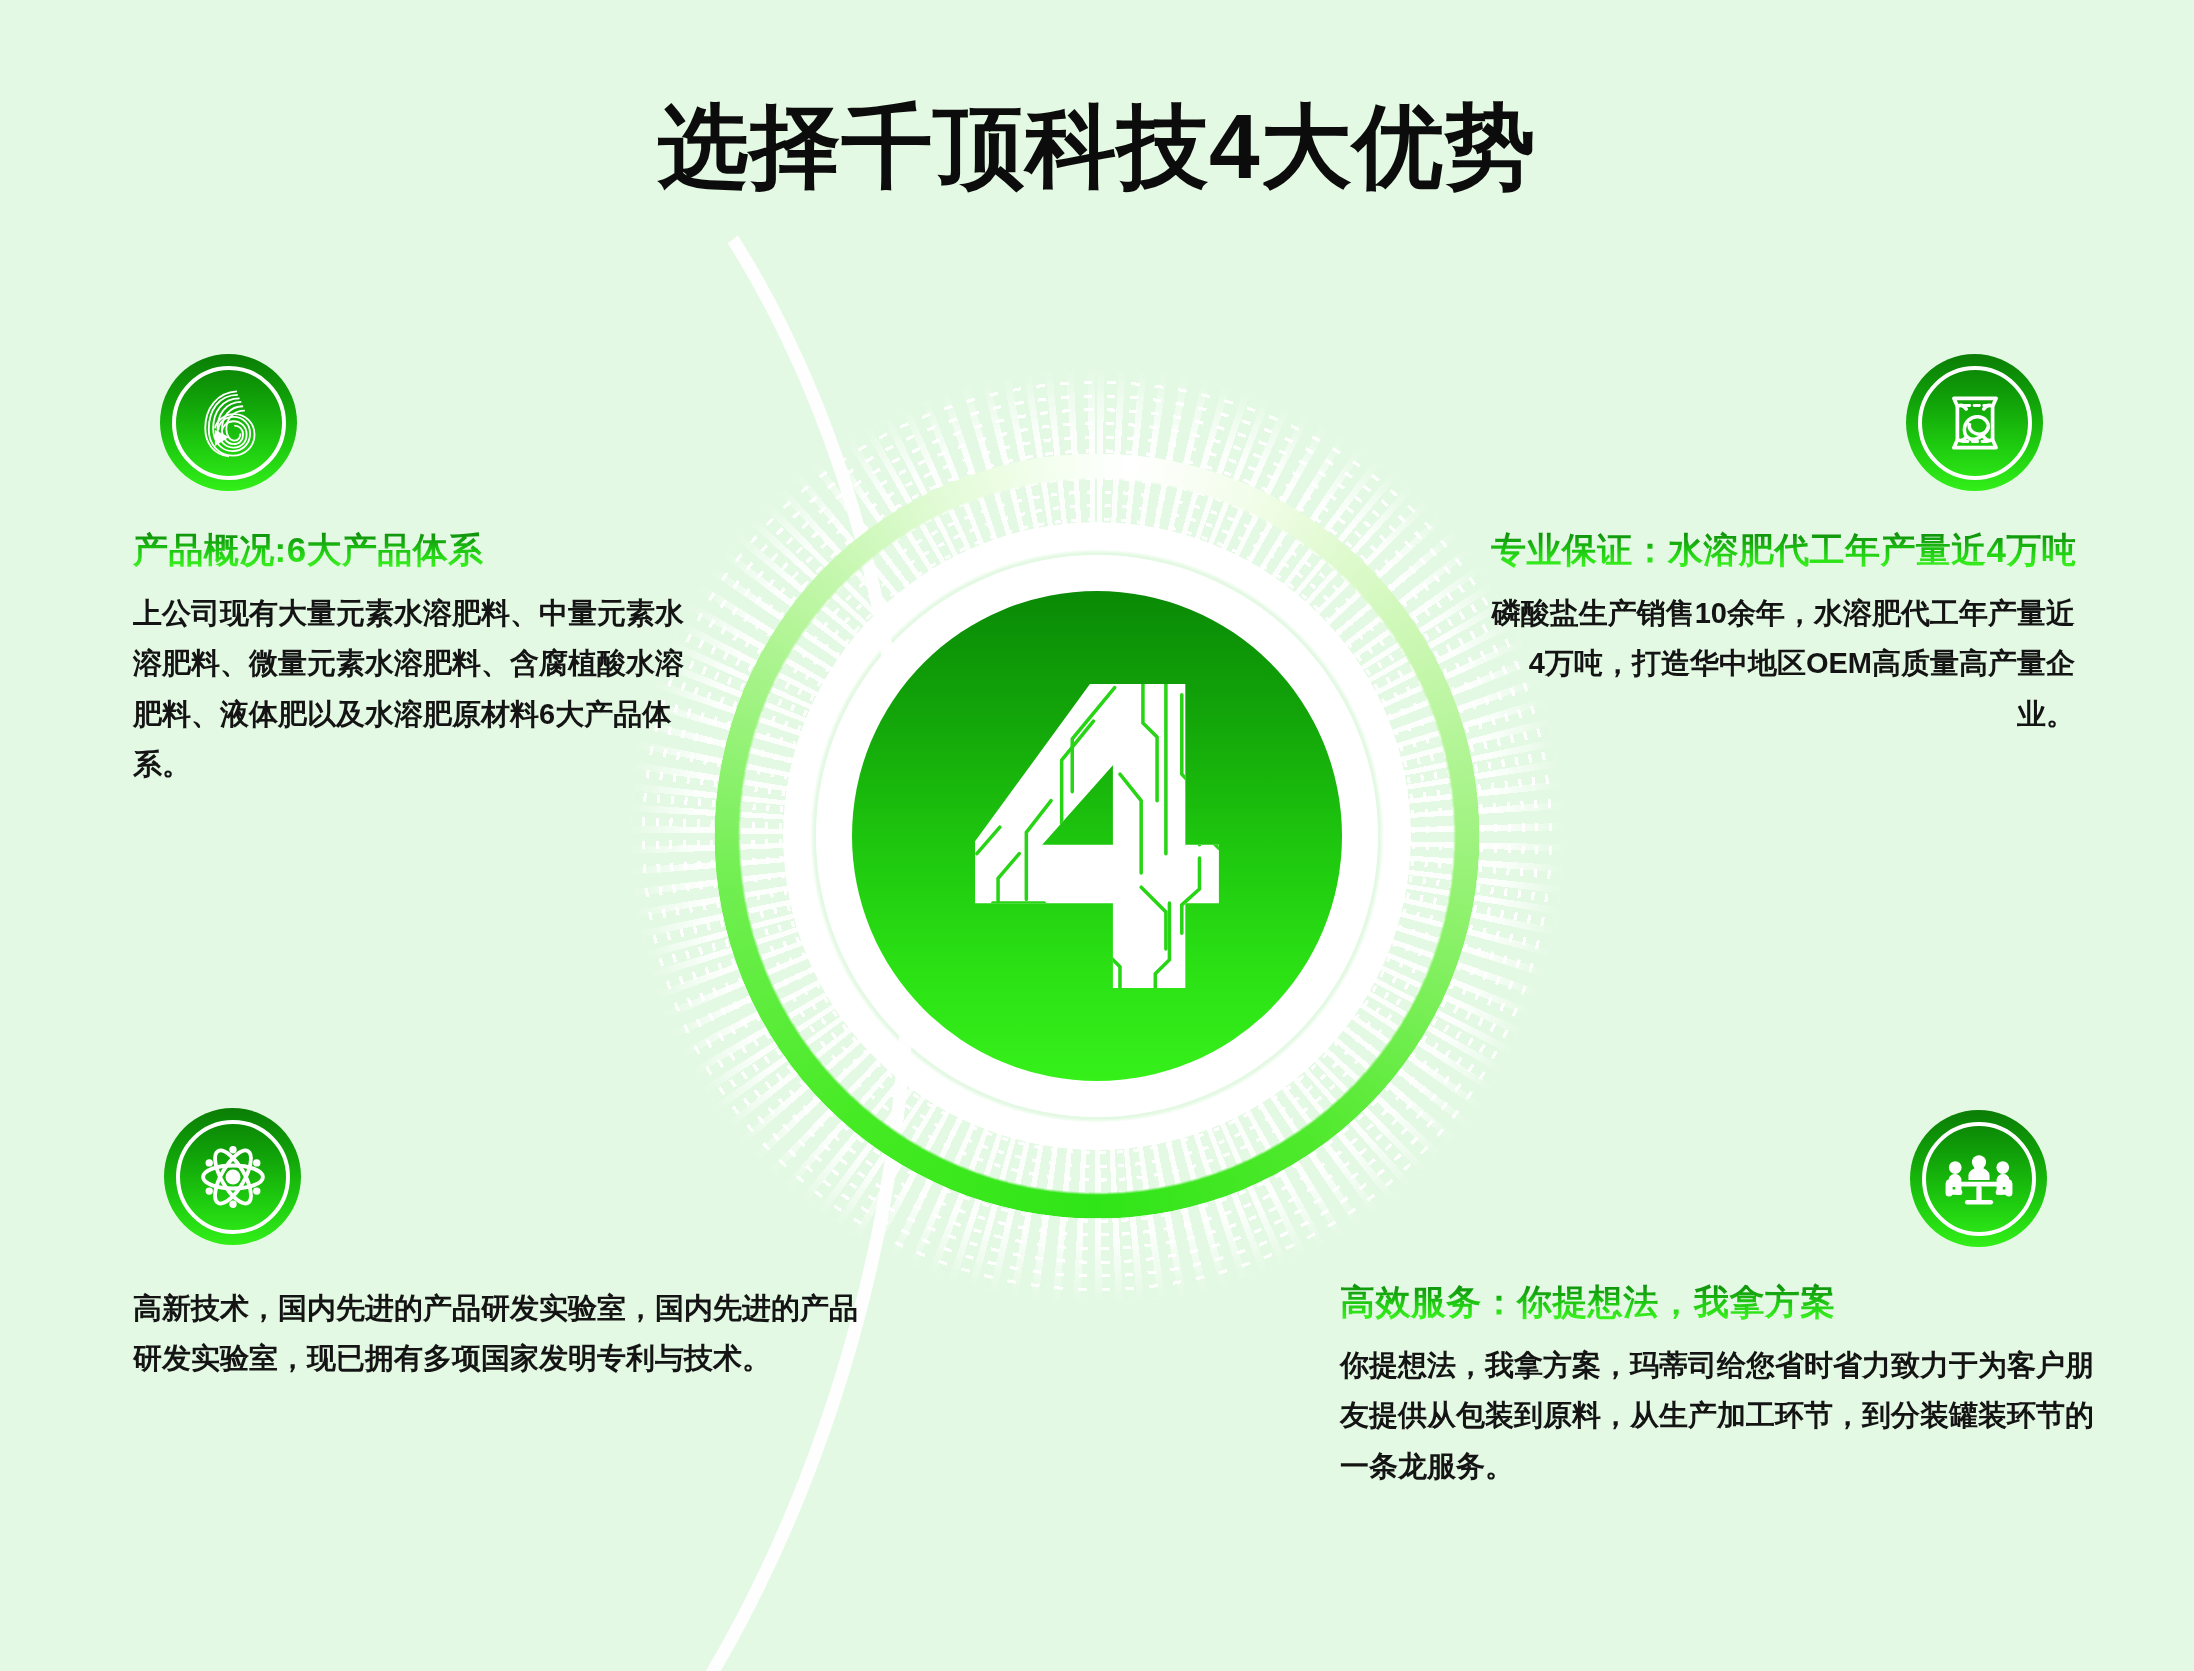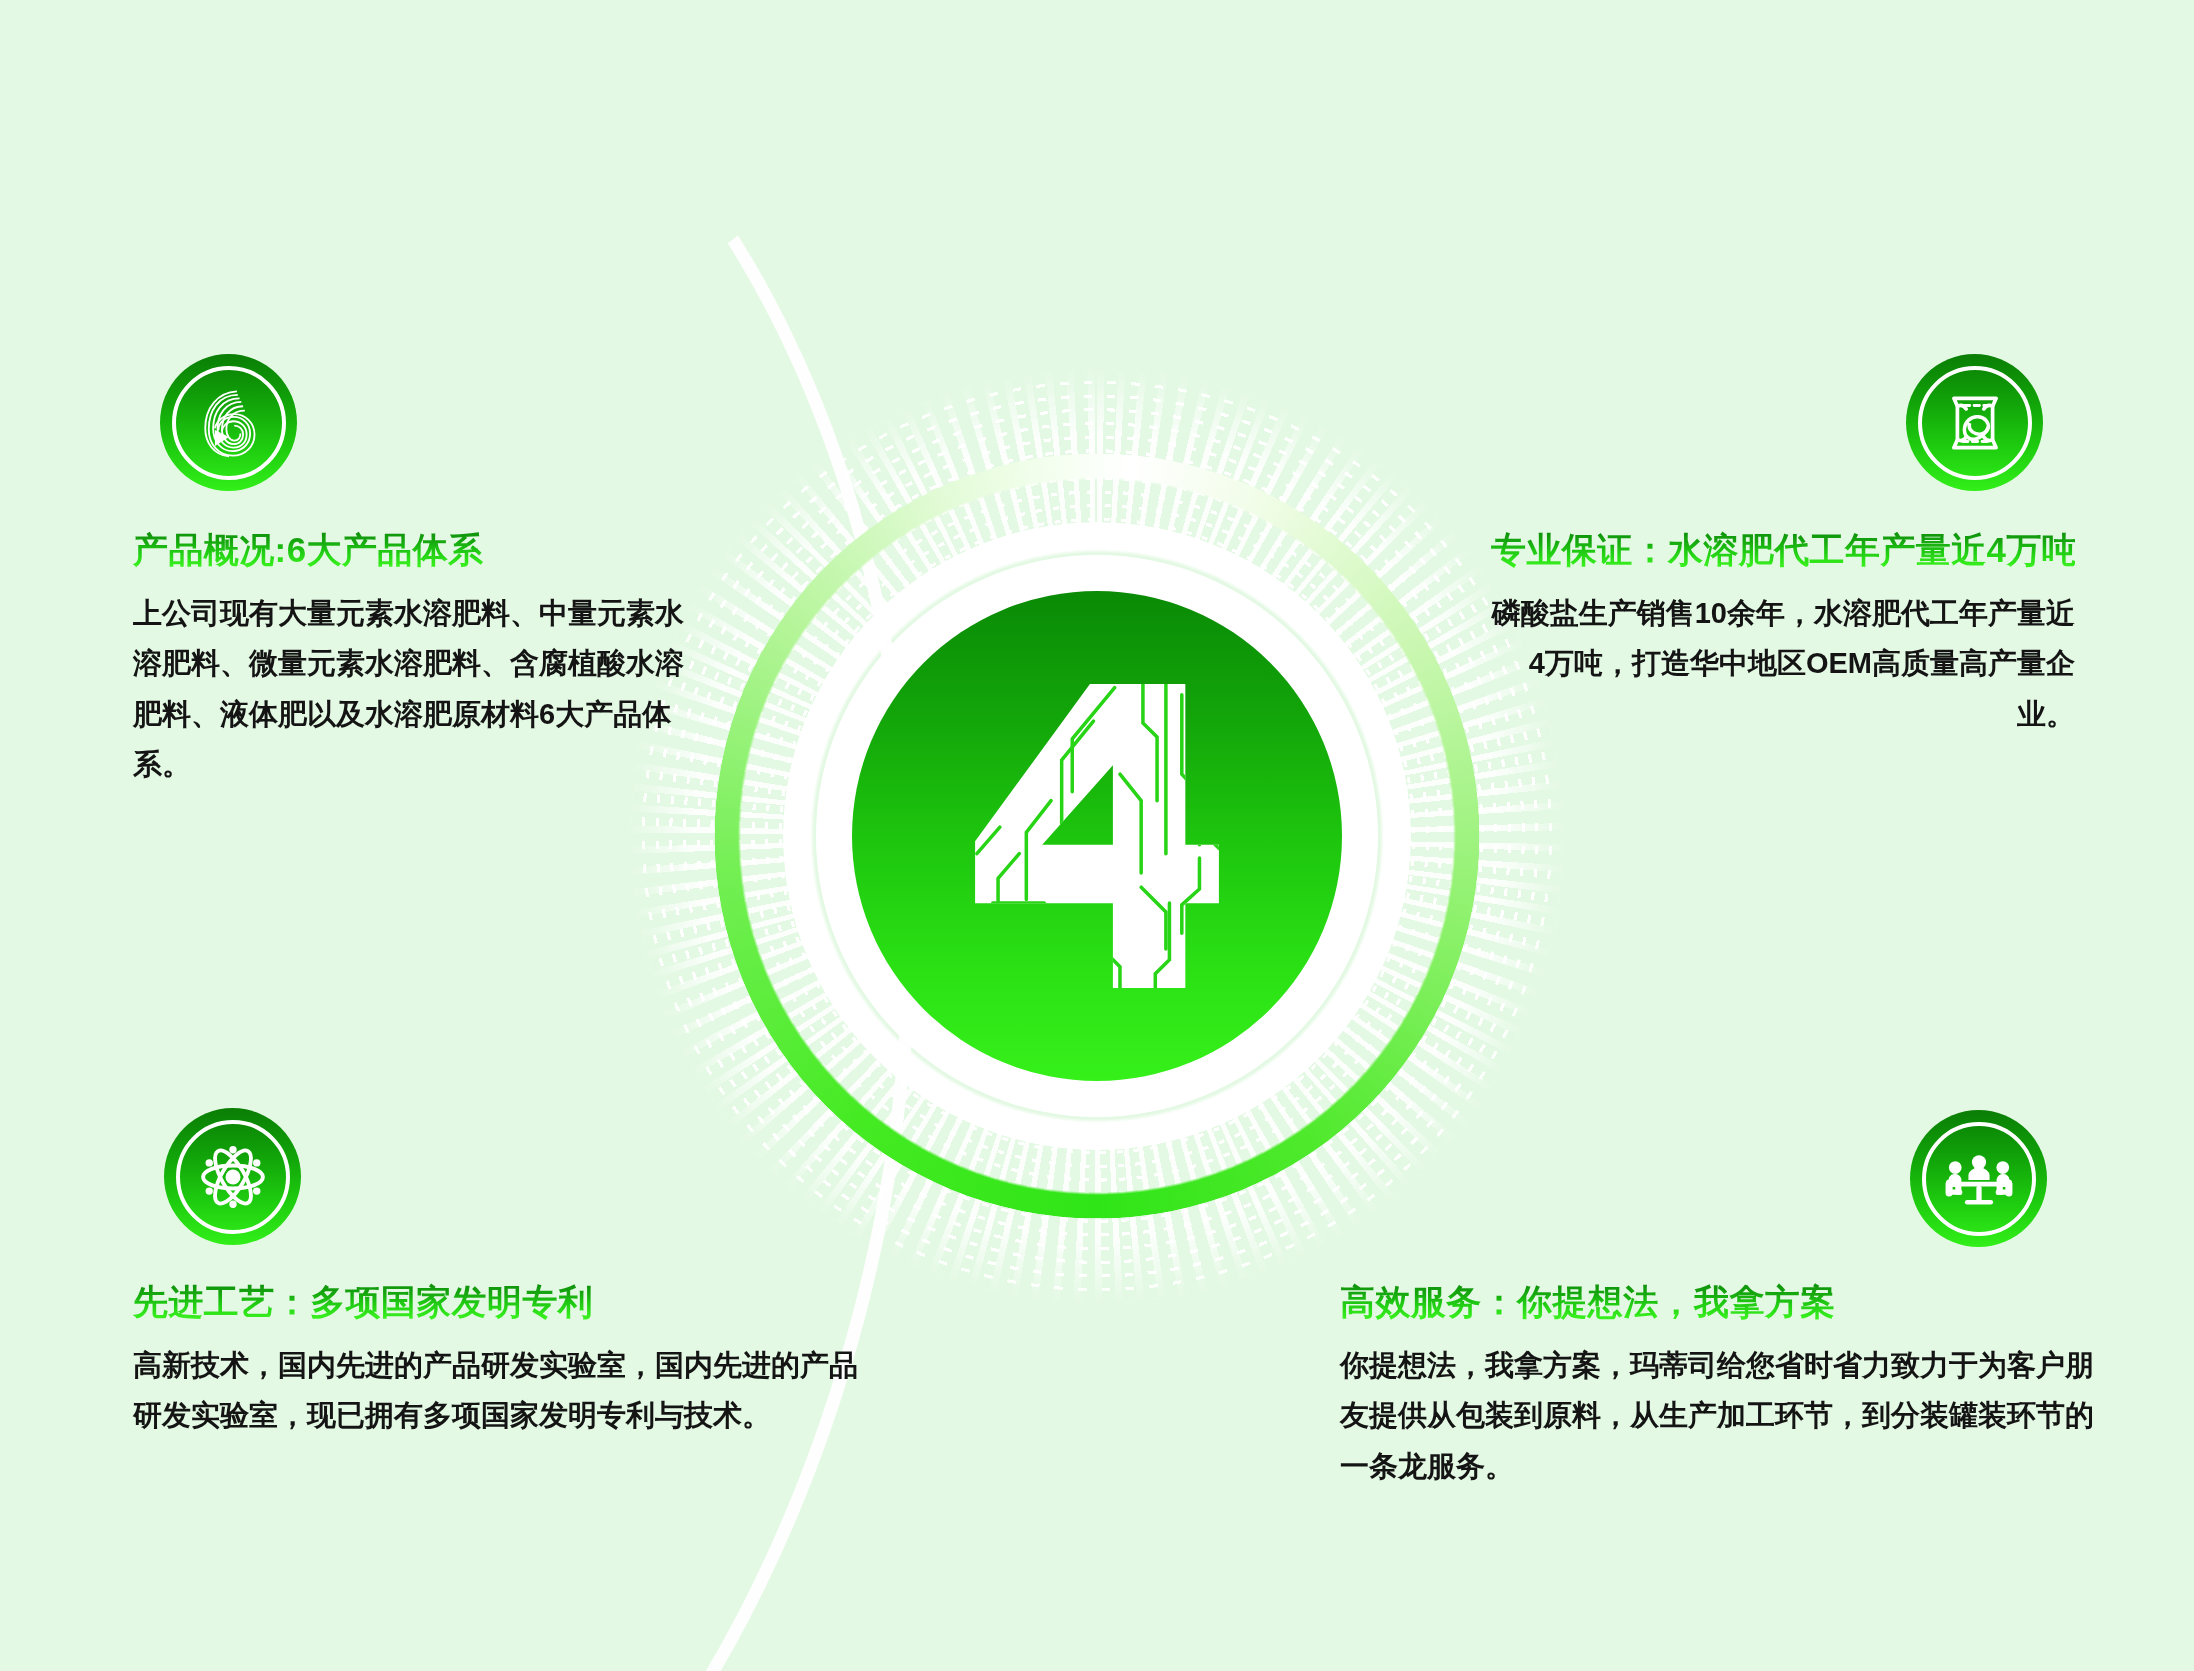--- a/index.html
+++ b/index.html
@@ -241,6 +241,7 @@
     <div class="arc arc-lime-right"></div>
   </div>
 
+  <div class="main-title">选择千顶科技4大优势</div>
 
   <div class="center-wrap">
     <div class="ring dot-burst"></div>

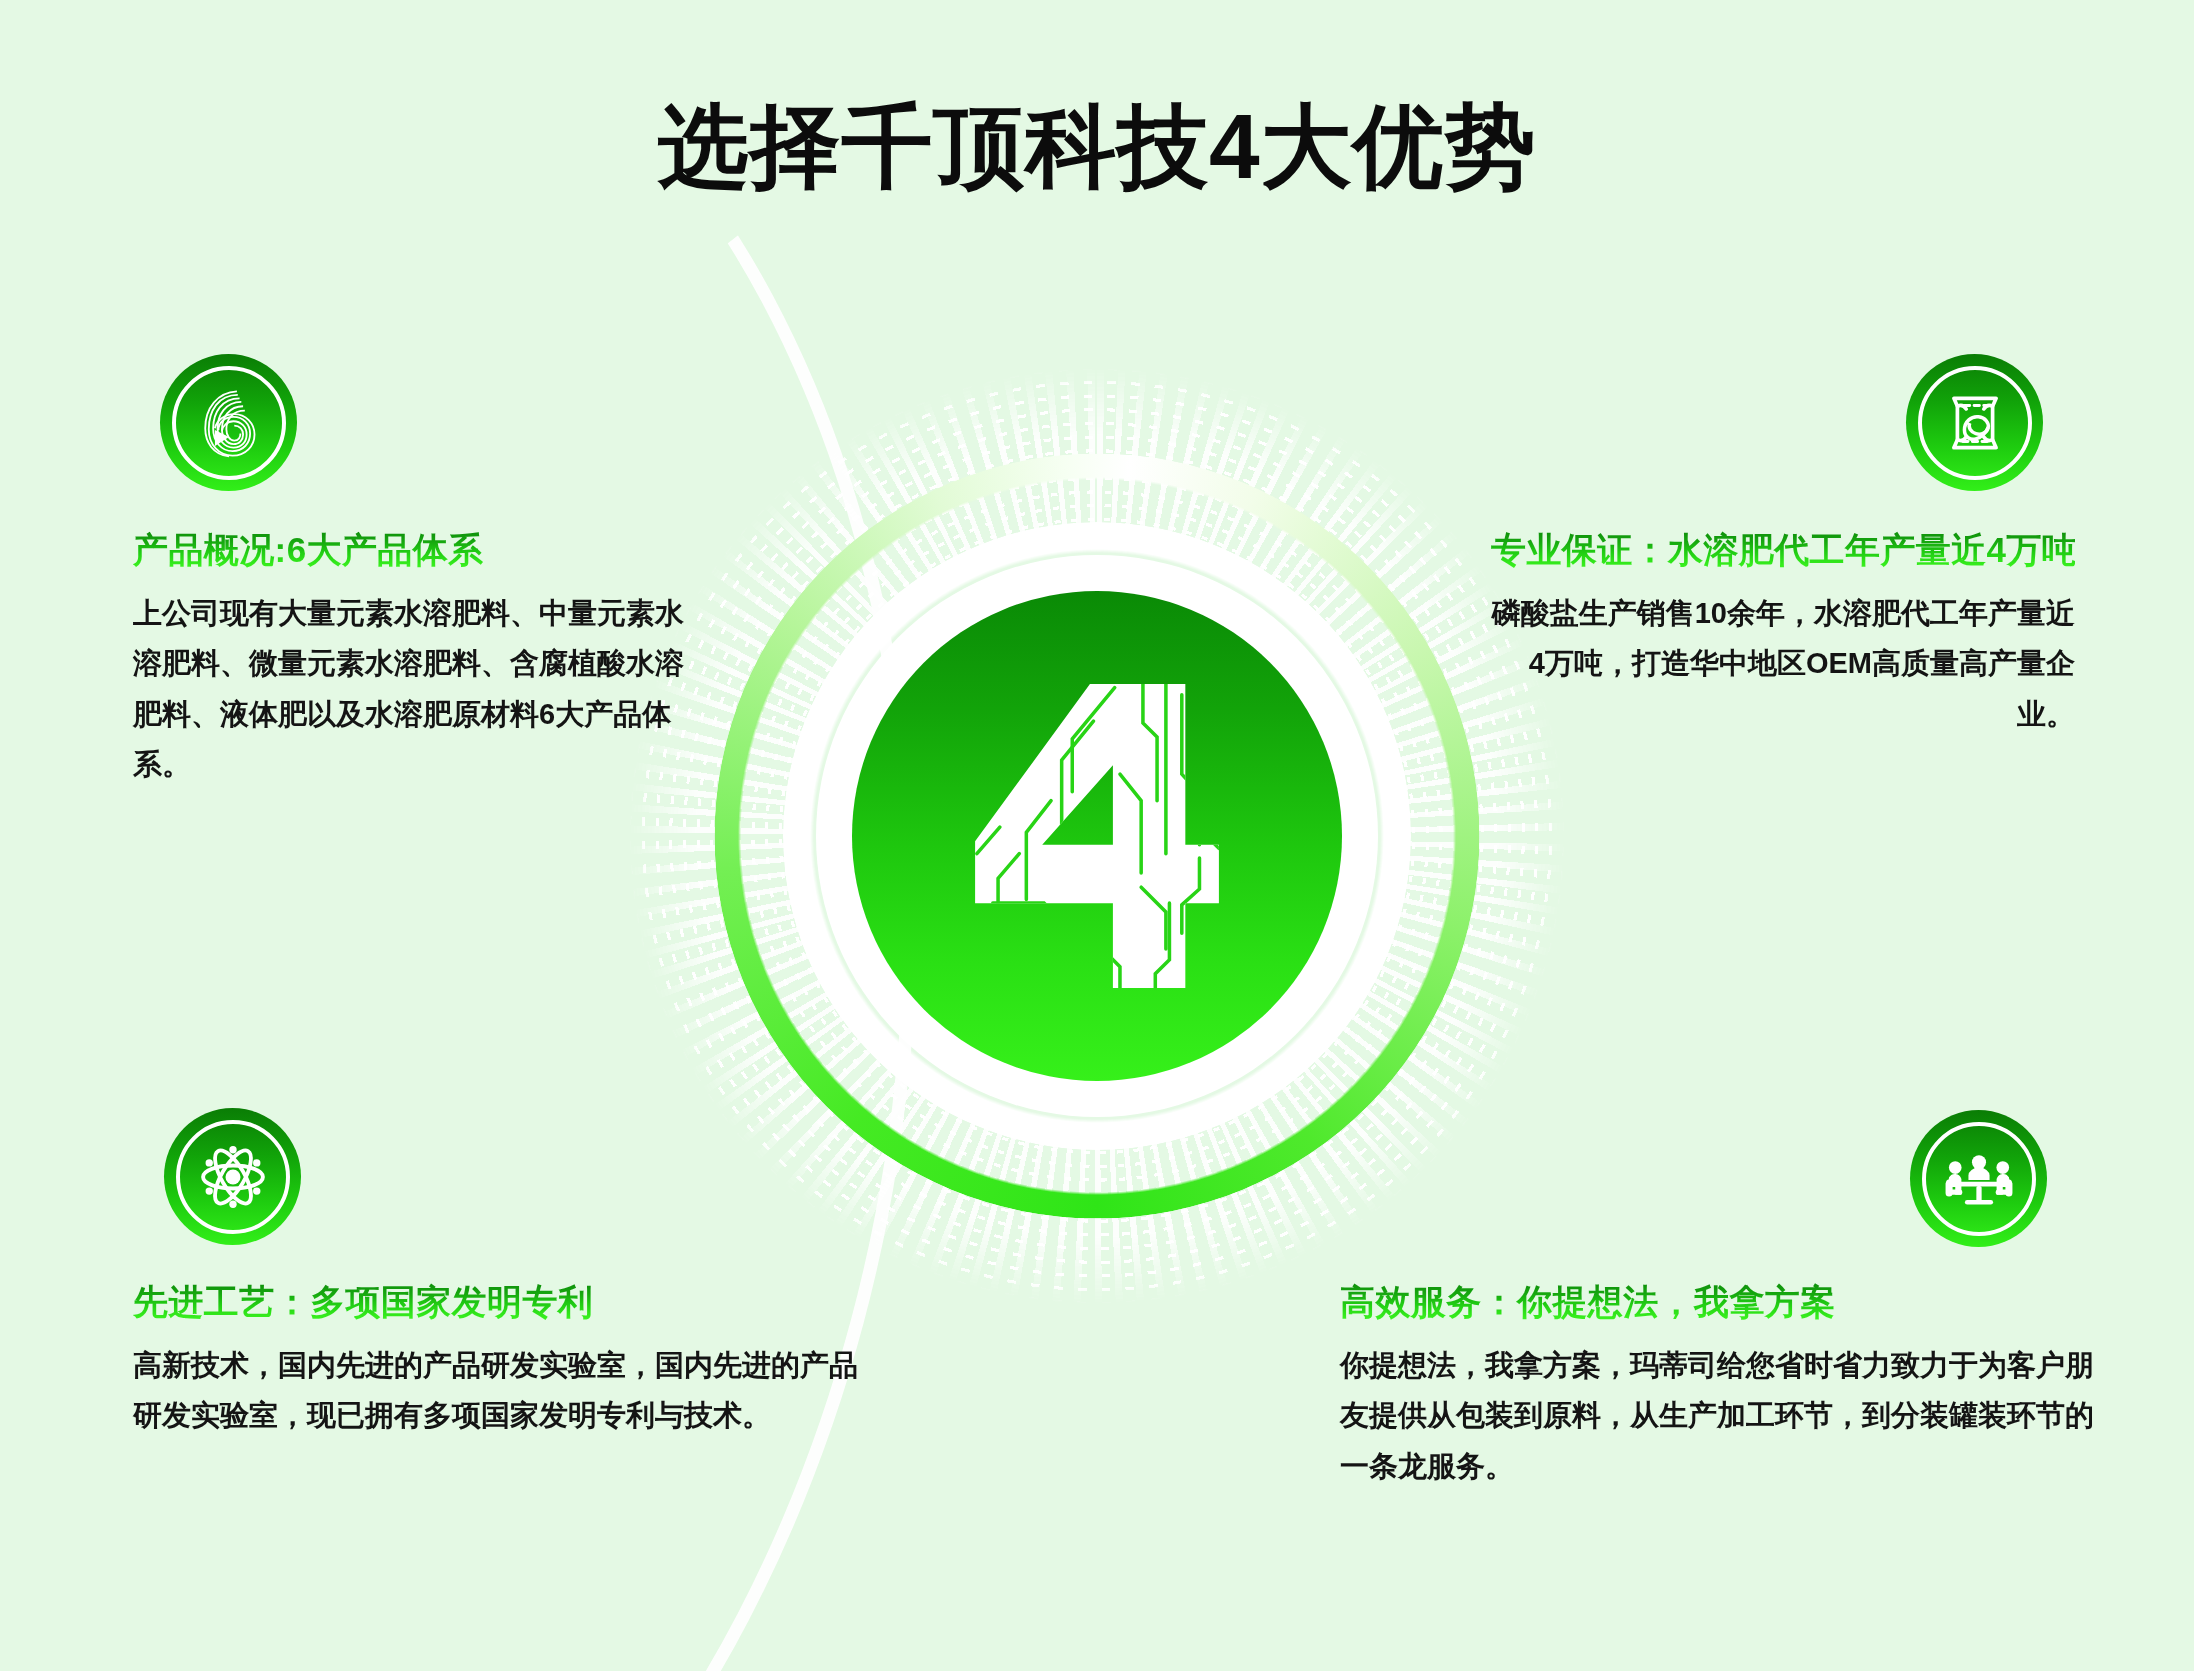--- a/index.html
+++ b/index.html
@@ -373,7 +373,6 @@
   </div>
 
   <div class="quad" id="quad-bl">
-    <h2>先进工艺：多项国家发明专利</h2>
     <p>高新技术，国内先进的产品研发实验室，国内先进的产品研发实验室，现已拥有多项国家发明专利与技术。</p>
   </div>
 

